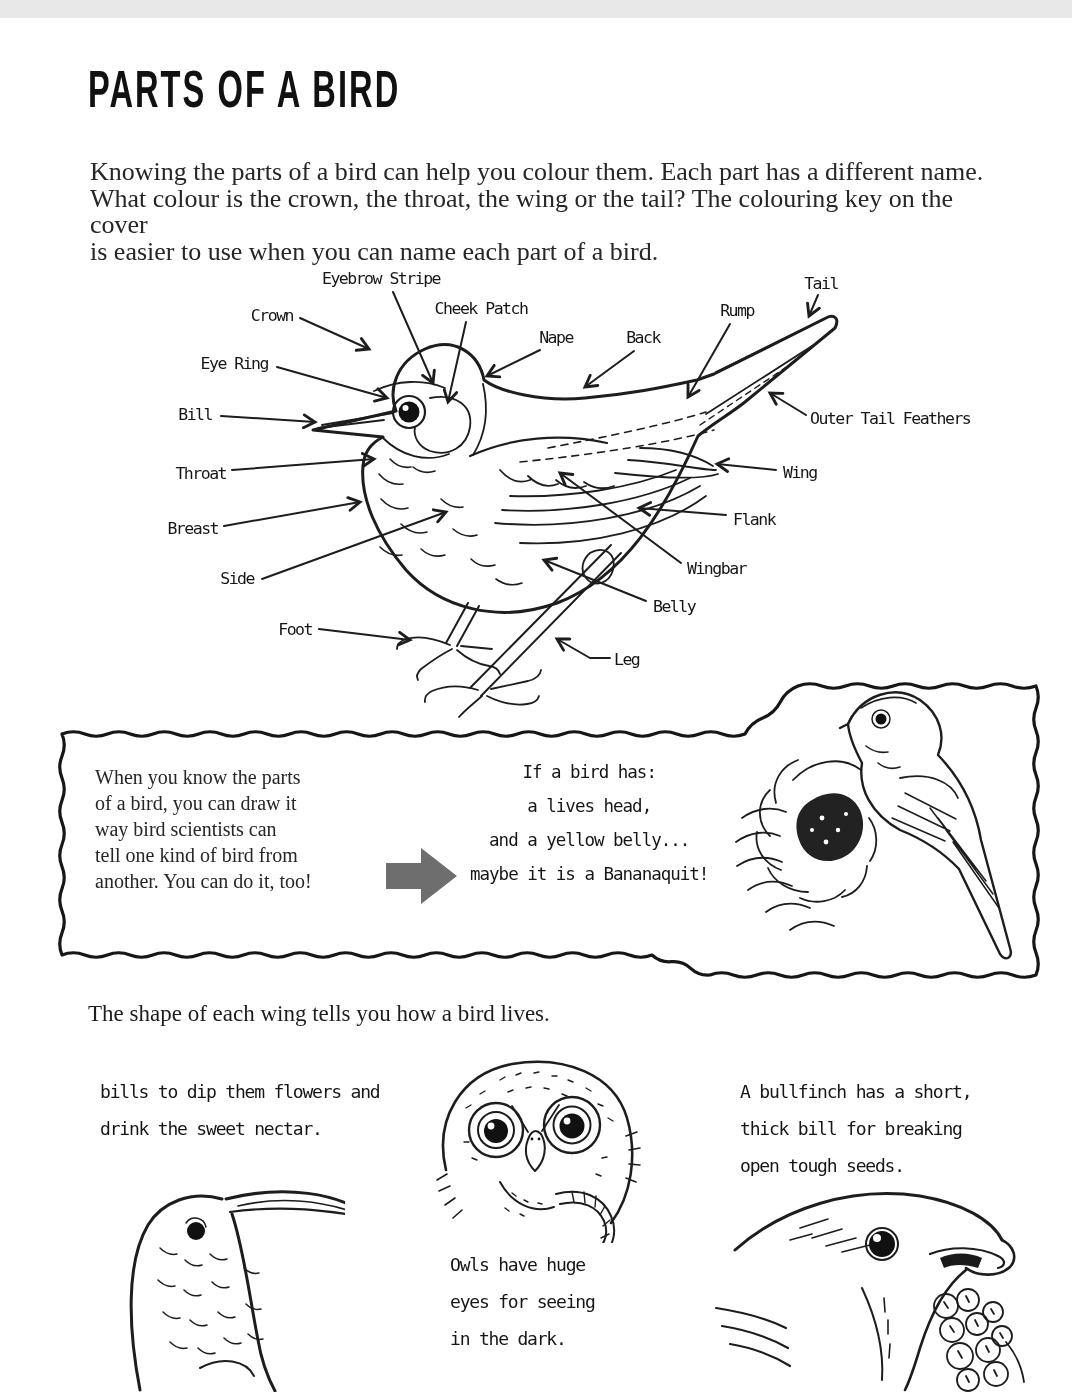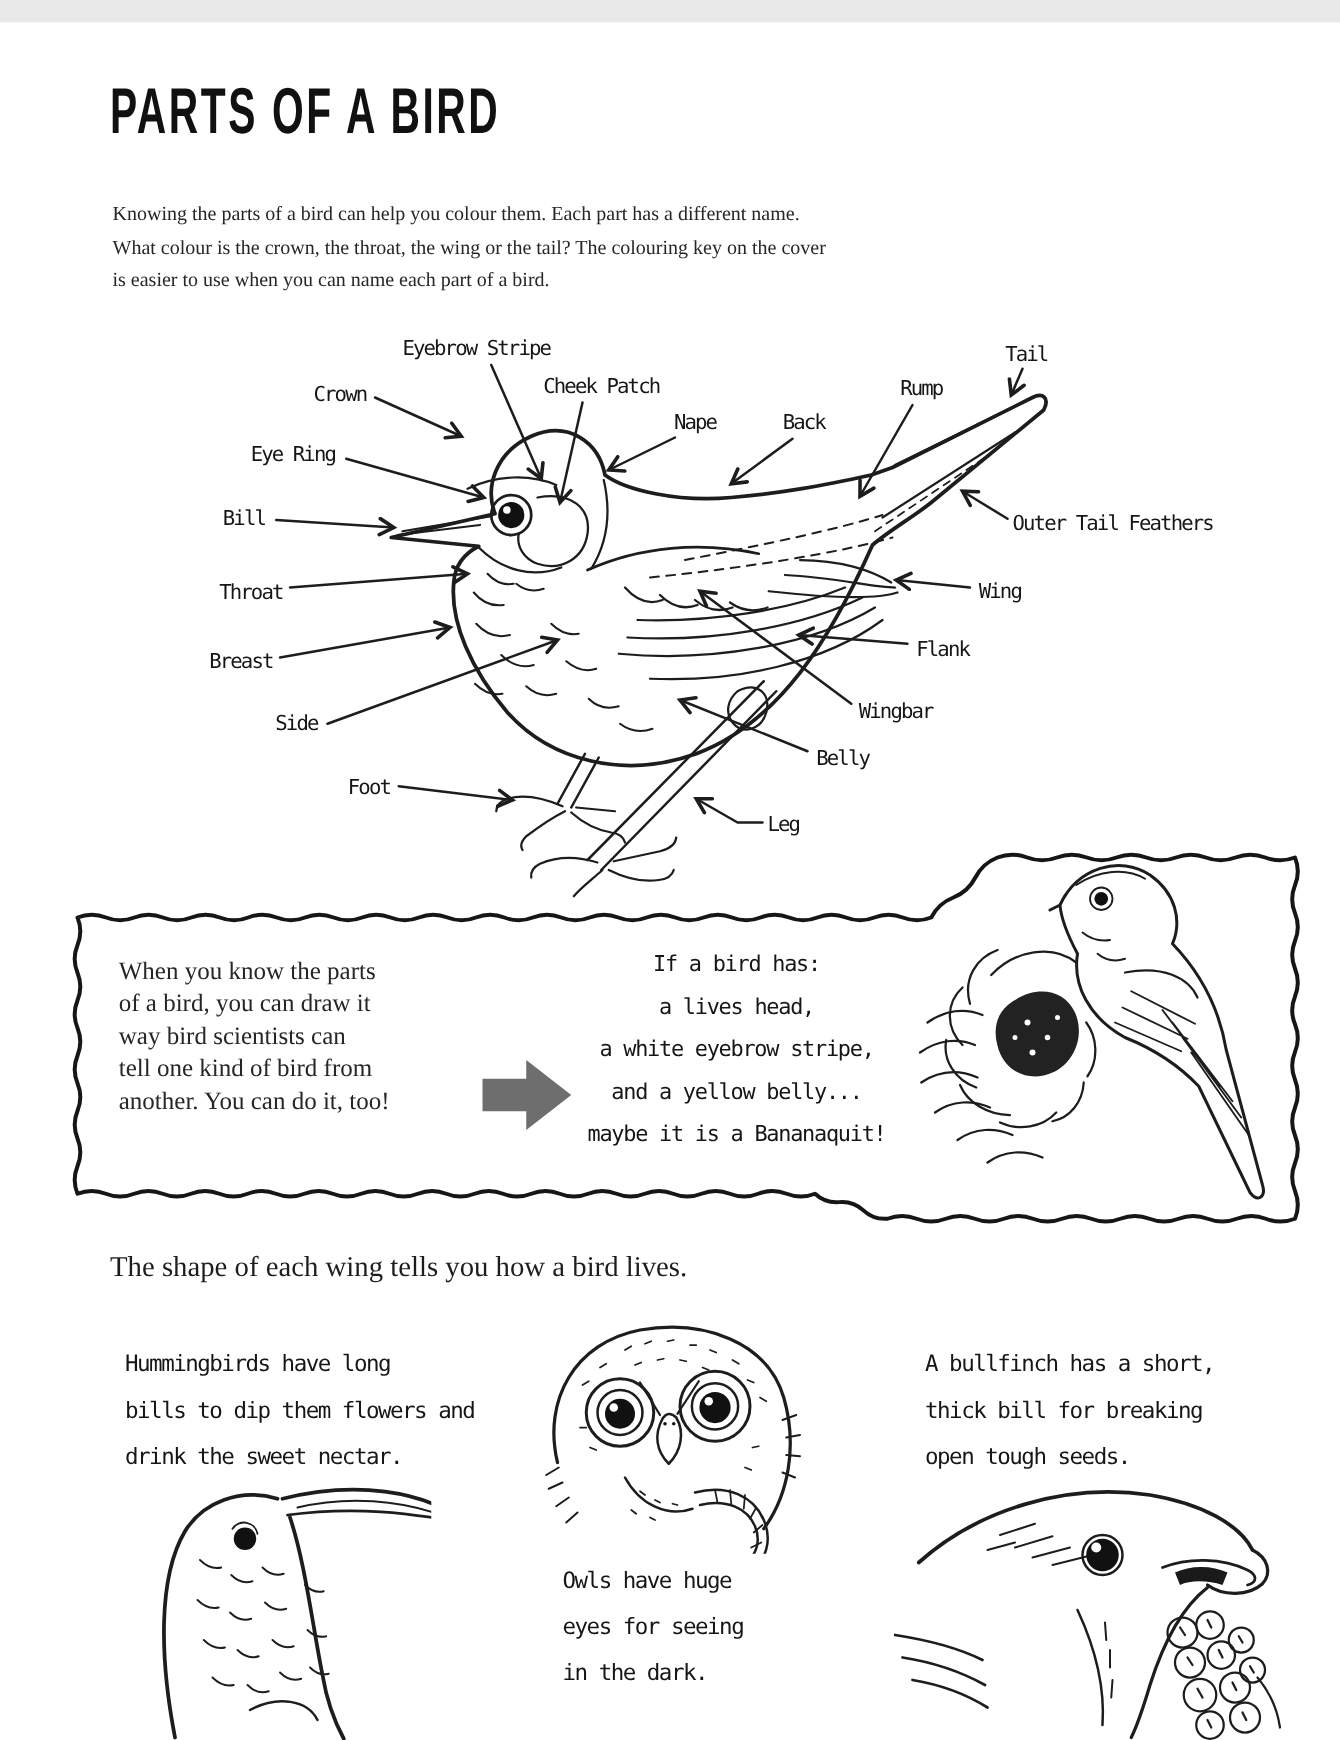--- a/index.html
+++ b/index.html
@@ -16,7 +16,7 @@
     transform:scale(0.68,1.08);transform-origin:left top;color:#111;
   }
   .serif-block{font-family:"Liberation Serif", serif;color:#262626;}
-  .intro{left:90px;top:141px;width:900px;font-size:16px;line-height:26.5px;}
+  .intro{left:90px;top:141px;width:900px;font-size:26px;line-height:26.5px;}
   .shape-line{left:88px;top:982px;font-size:23px;line-height:1.2;color:#1d1d1d;}
   .boxtext-left{left:95px;top:746px;width:300px;font-size:20px;line-height:26px;}
   .hand{font-family:"DejaVu Sans Mono", monospace;color:#161616;}

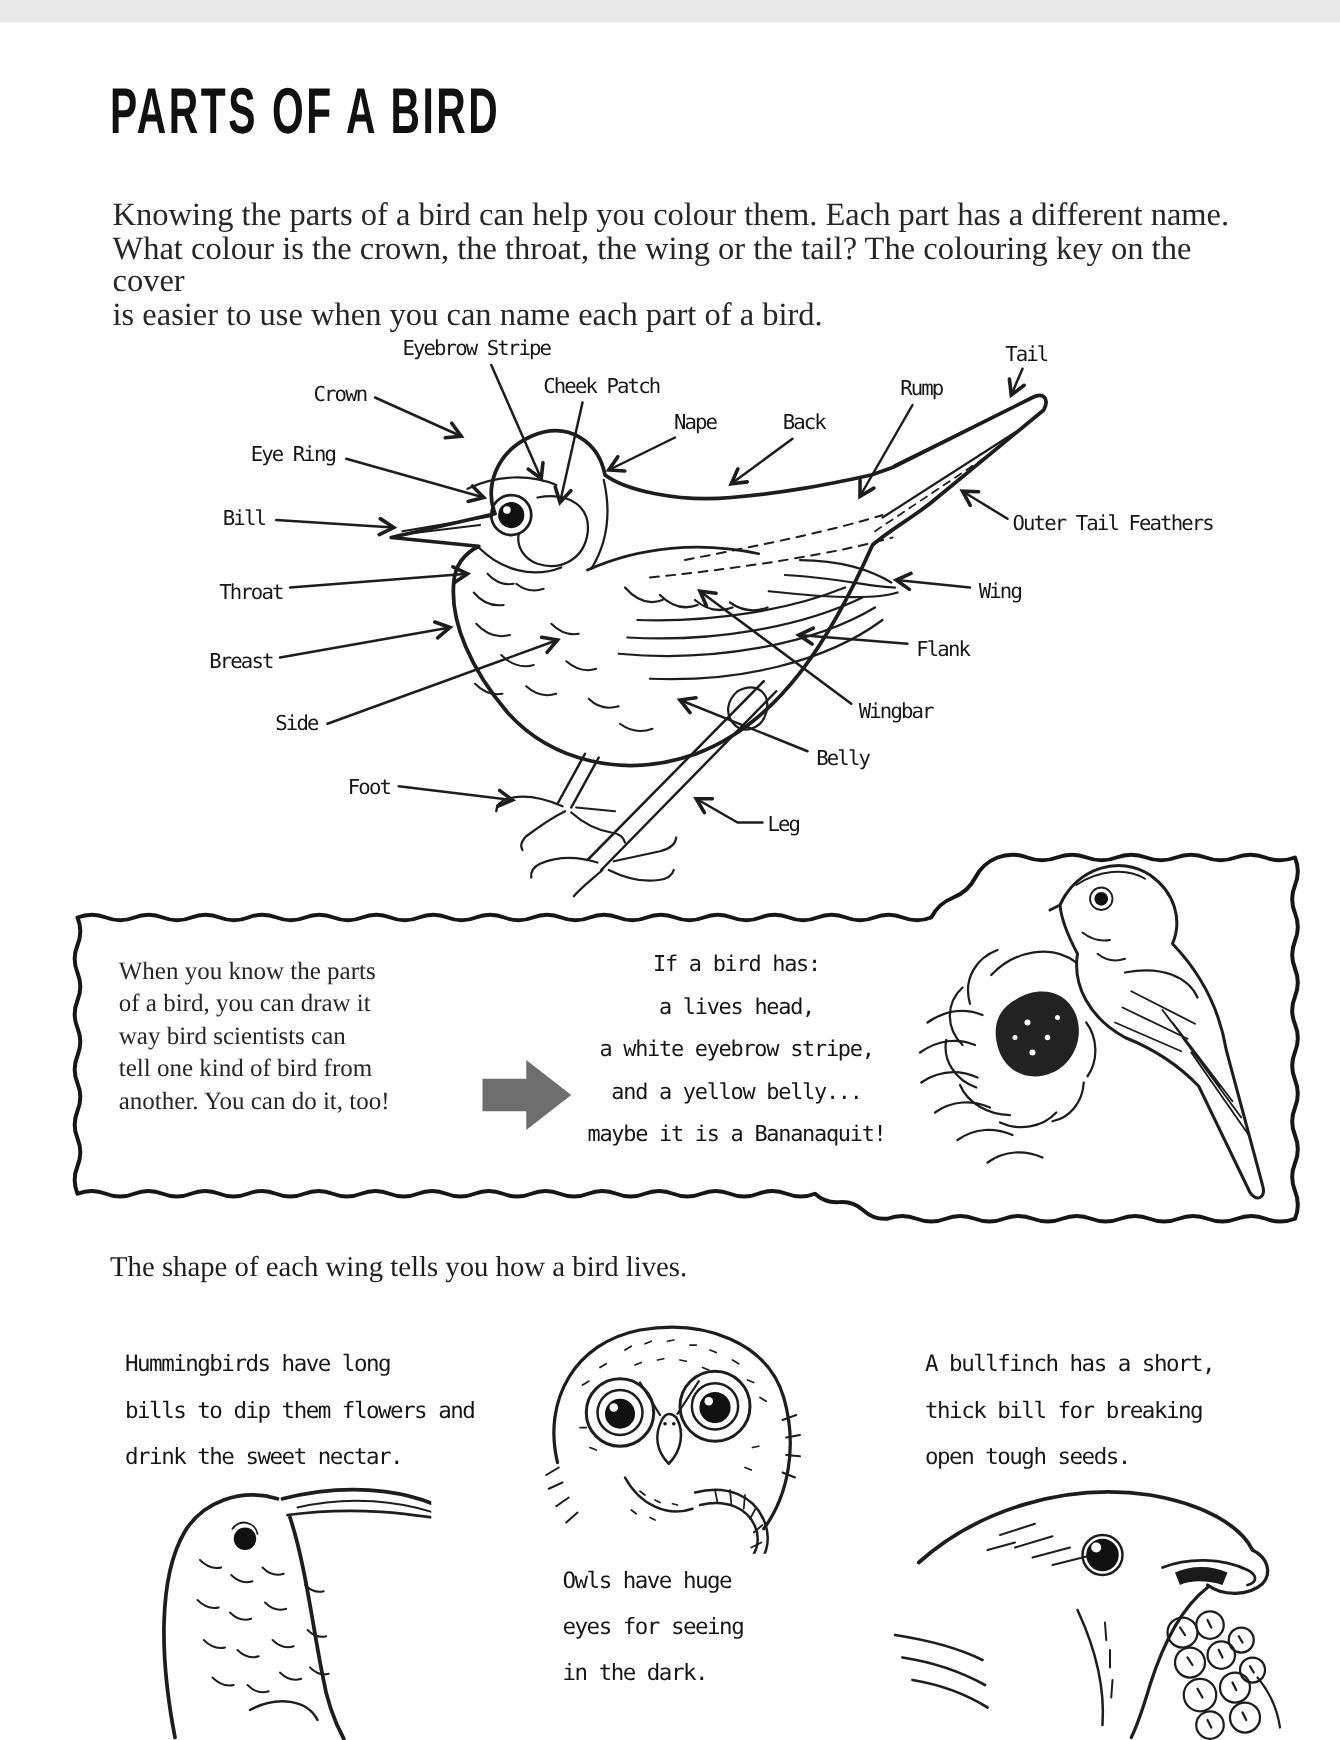--- a/index.html
+++ b/index.html
@@ -225,7 +225,6 @@
   <div class="abs boxtext-right hand">
     <div>If a bird has:</div>
     <div>a lives head,</div>
-    <div>a white eyebrow stripe,</div>
     <div>and a yellow belly...</div>
     <div>maybe it is a Bananaquit!</div>
   </div>

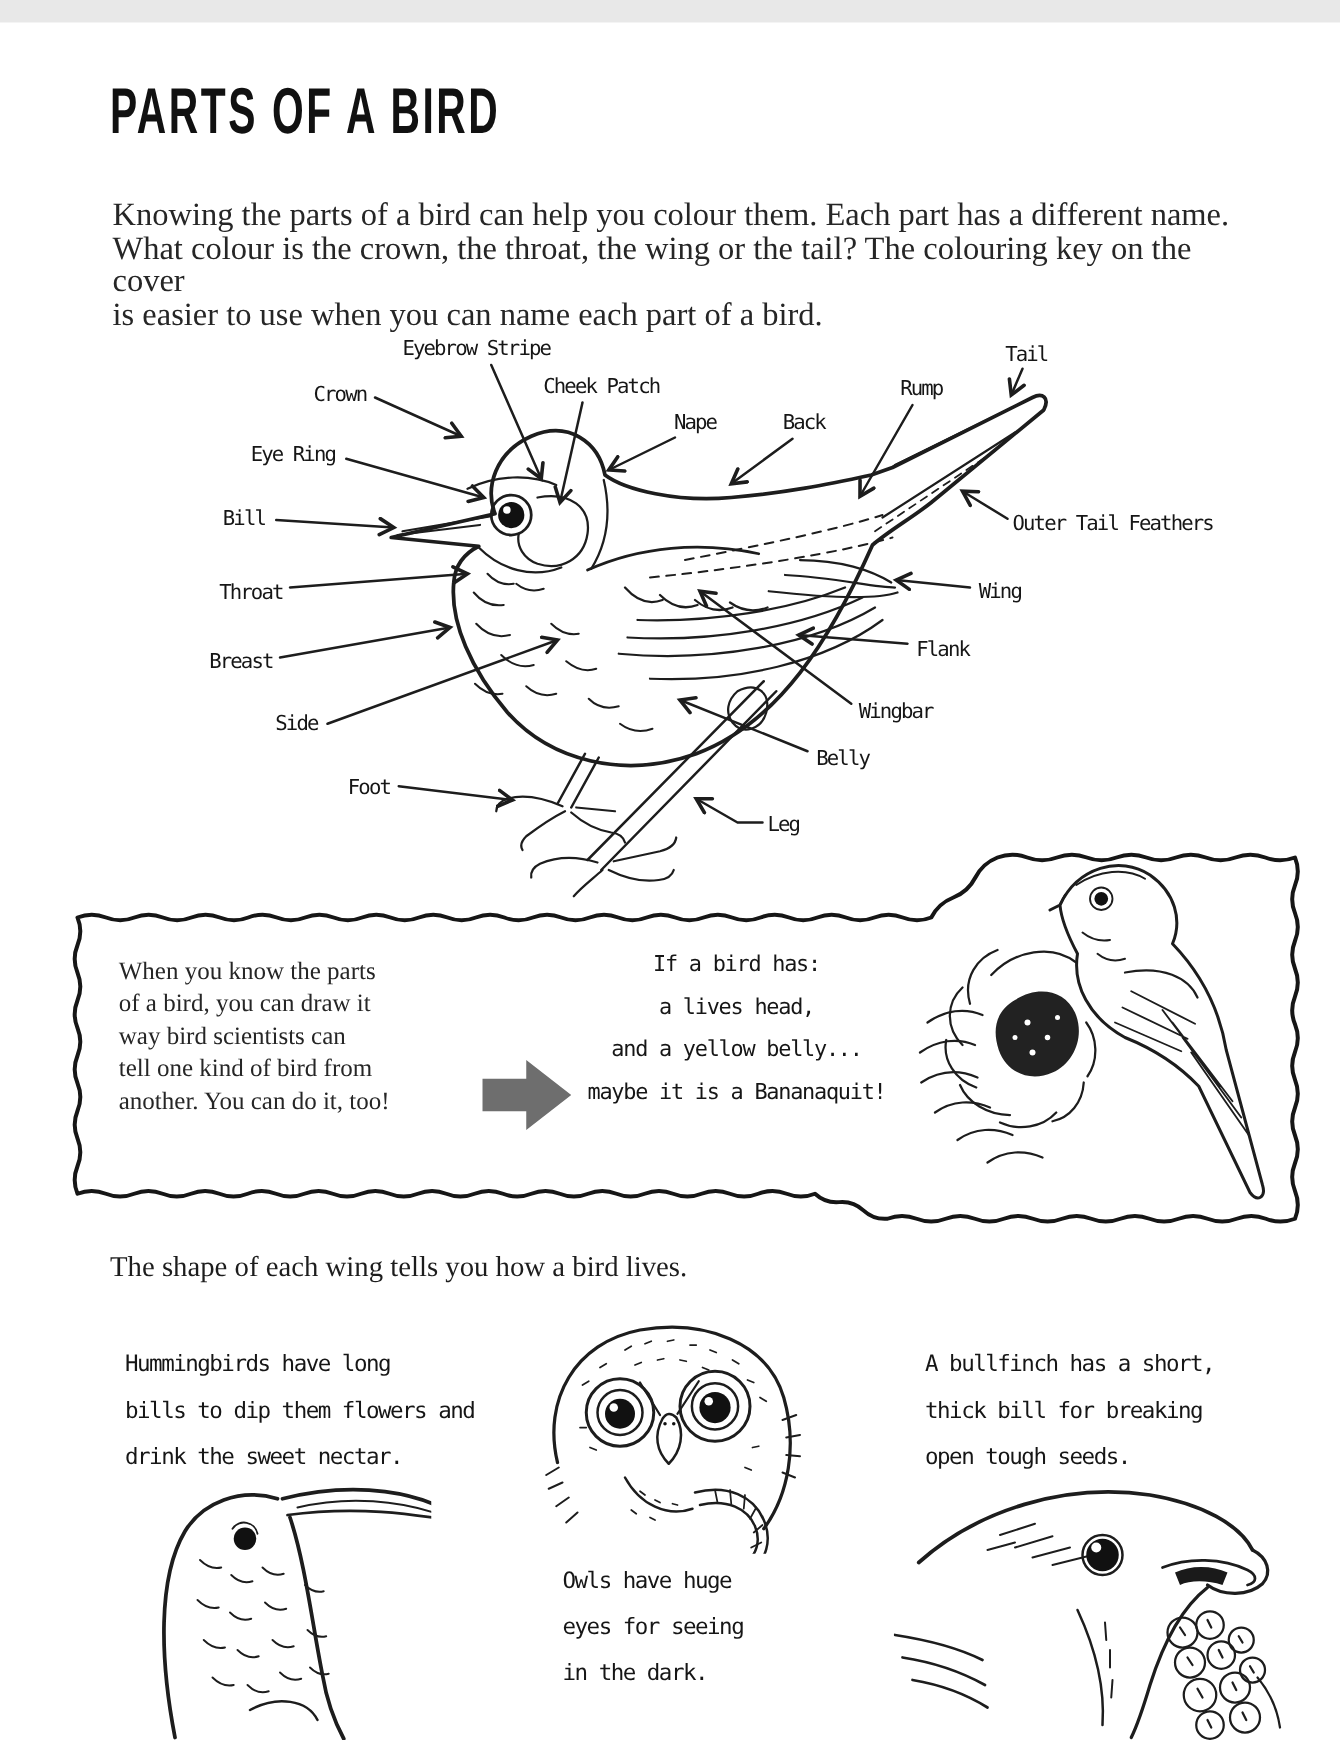--- a/index.html
+++ b/index.html
@@ -232,7 +232,6 @@
   <div class="abs shape-line serif-block">The shape of each wing tells you how a bird lives.</div>
 
   <div class="abs caption hand cap-humming">
-    <div>Hummingbirds have long</div>
     <div>bills to dip them flowers and</div>
     <div>drink the sweet nectar.</div>
   </div>

